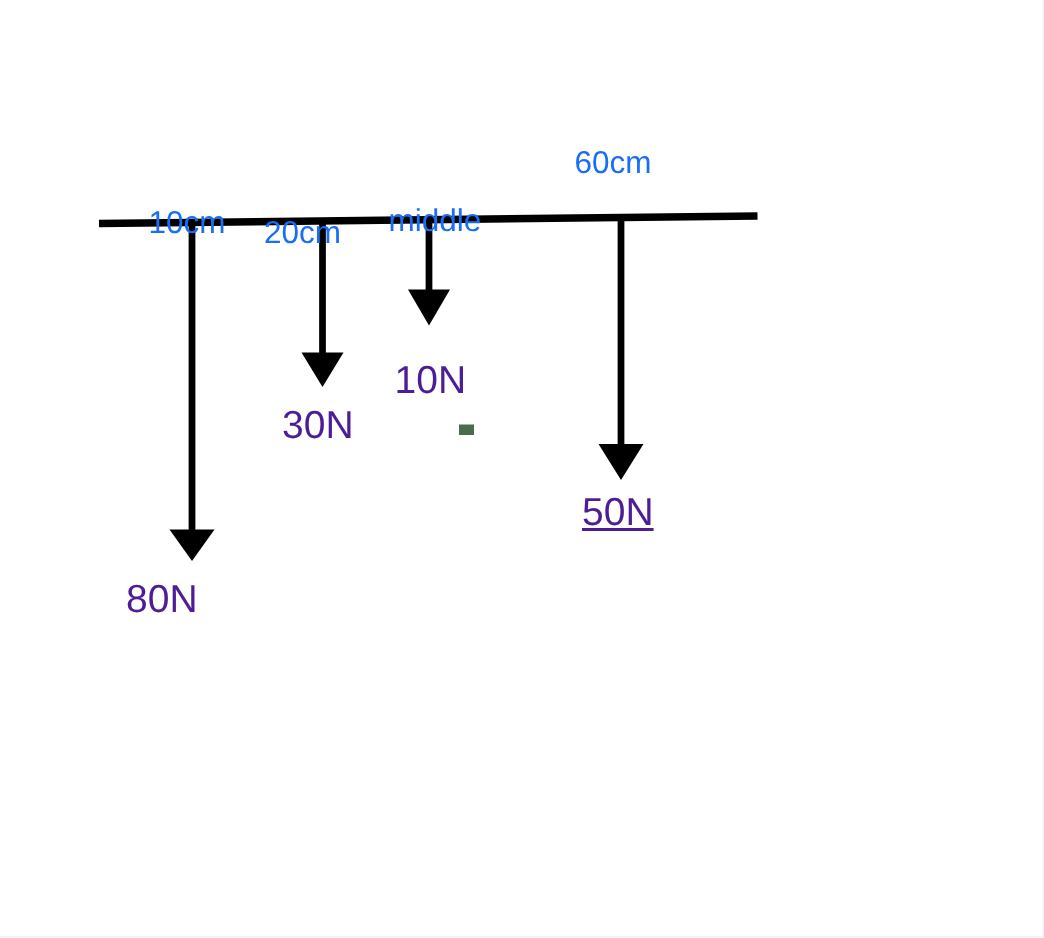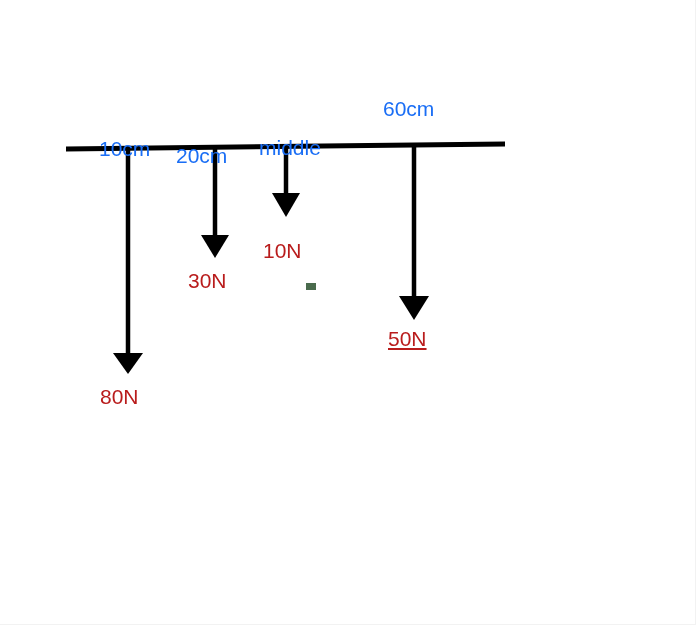--- a/index.html
+++ b/index.html
@@ -49,8 +49,8 @@
     color: #1a6ef5;
   }
   .force-label {
-    font-size: 21px;
-    color: #b91c1c;
+    font-size: 26px;
+    color: #4c1d95;
   }
   svg.diagram {
     position: absolute;

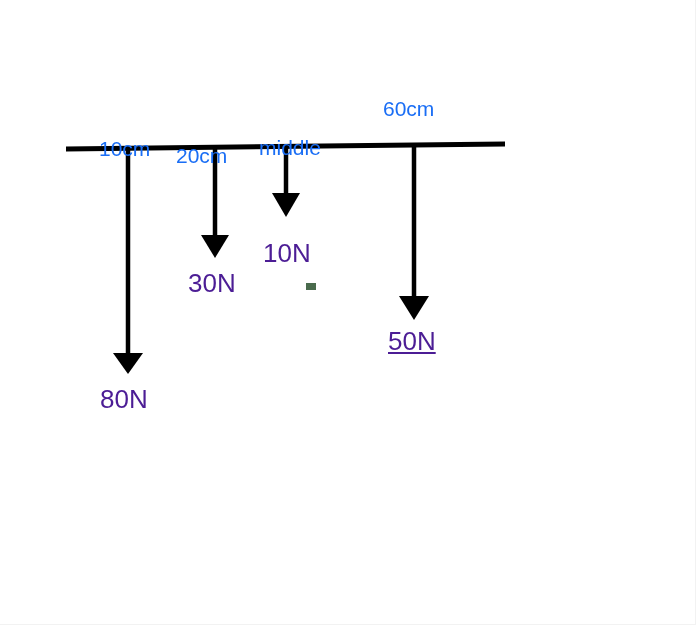--- a/index.html
+++ b/index.html
@@ -103,7 +103,7 @@
   <div class="lbl pos-label" style="left:259px; top:113px;margin-top:24px;">middle</div>
   <div class="lbl pos-label" style="left:383px; top:98px;">60cm</div>
 
-  <div class="lbl force-label" style="left:100px; top:386px;">80N</div>
+  <div class="lbl force-label" style="left:84px; top:386px;">80N</div>
   <div class="lbl force-label" style="left:188px; top:270px;text-align:right;">30N</div>
   <div class="lbl force-label" style="left:263px; top:240px;">10N</div>
   <div class="lbl force-label" style="left:388px; top:328px;text-decoration:underline;">50N</div>

